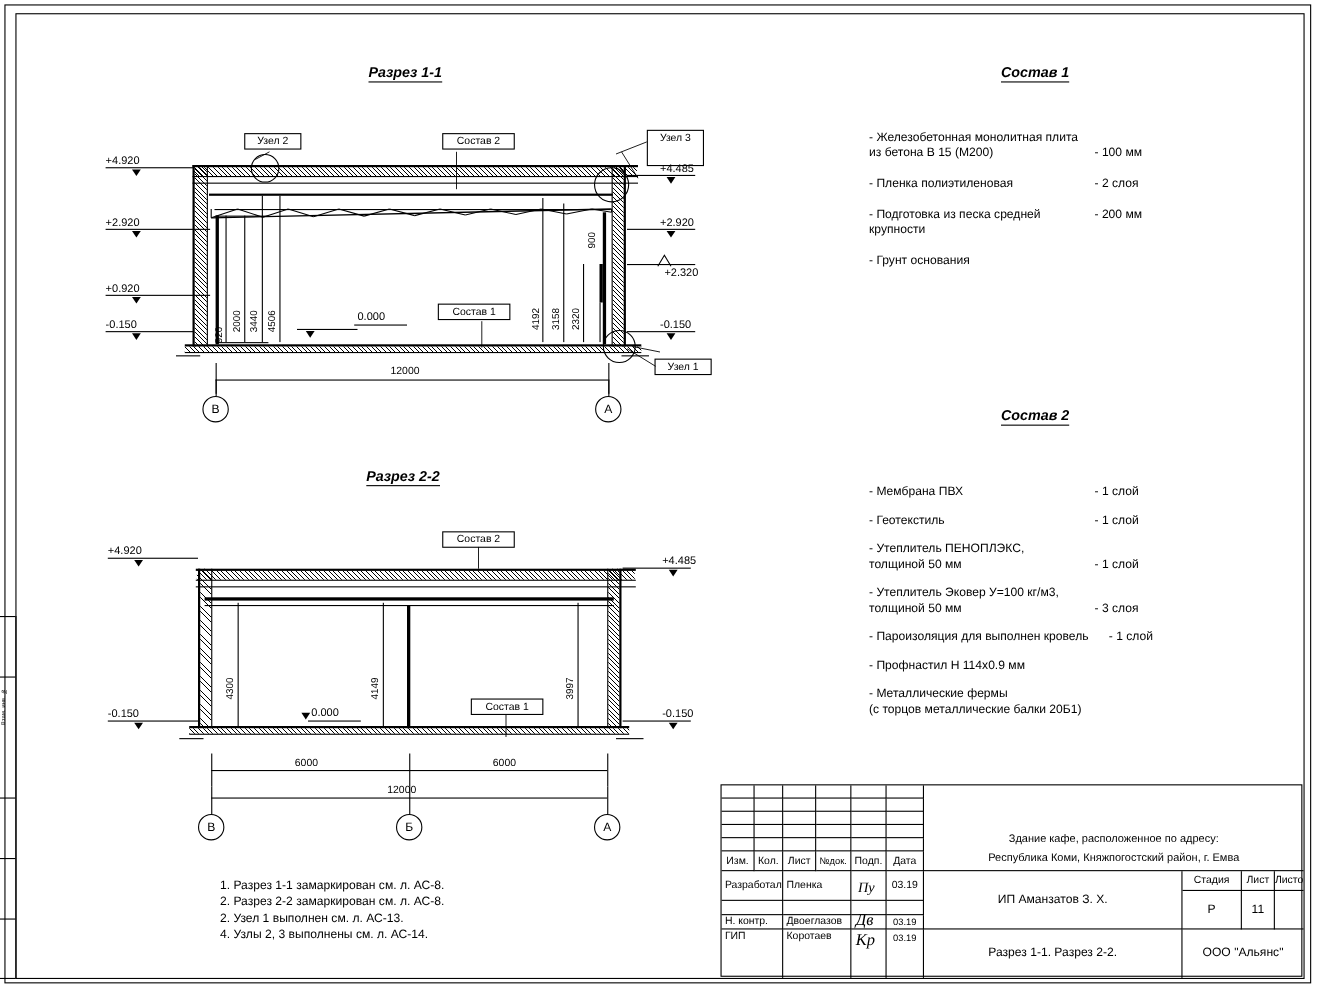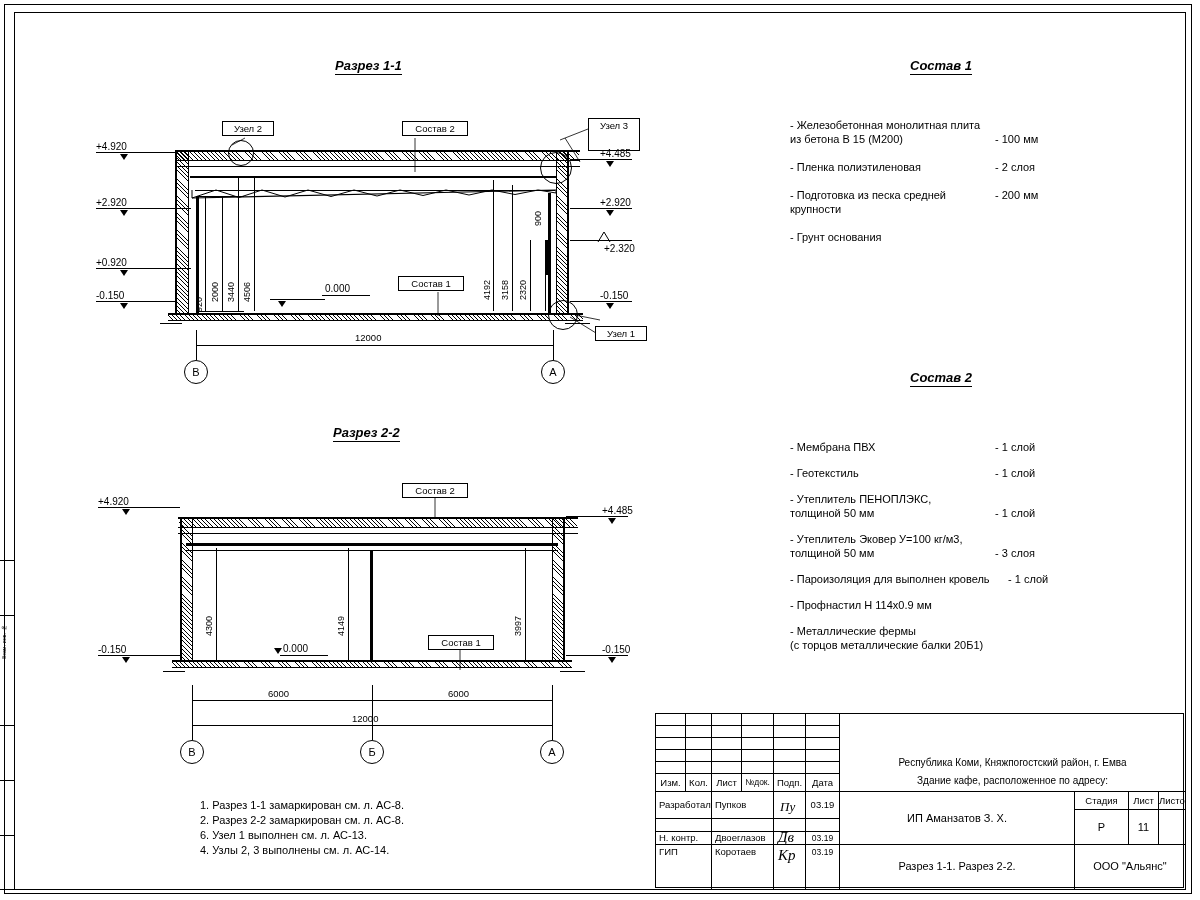--- a/index.html
+++ b/index.html
@@ -543,8 +543,8 @@
 
 
     <div class="c" style="left:184px; top:37px; width:345px; height:41px; border-right:none; line-height:18px; padding-top:3px;">
+      <div style="font-size:10px;">Здание кафе, расположенное по адресу:</div>
       <div style="font-size:10px;">Республика Коми, Княжпогостский район, г. Емва</div>
-      <div style="font-size:10px;">Здание кафе, расположенное по адресу:</div>
     </div>
 
     <div class="c big" style="left:184px; top:78px; width:235px; height:53px; line-height:52px;">ИП Аманзатов З. Х.</div>

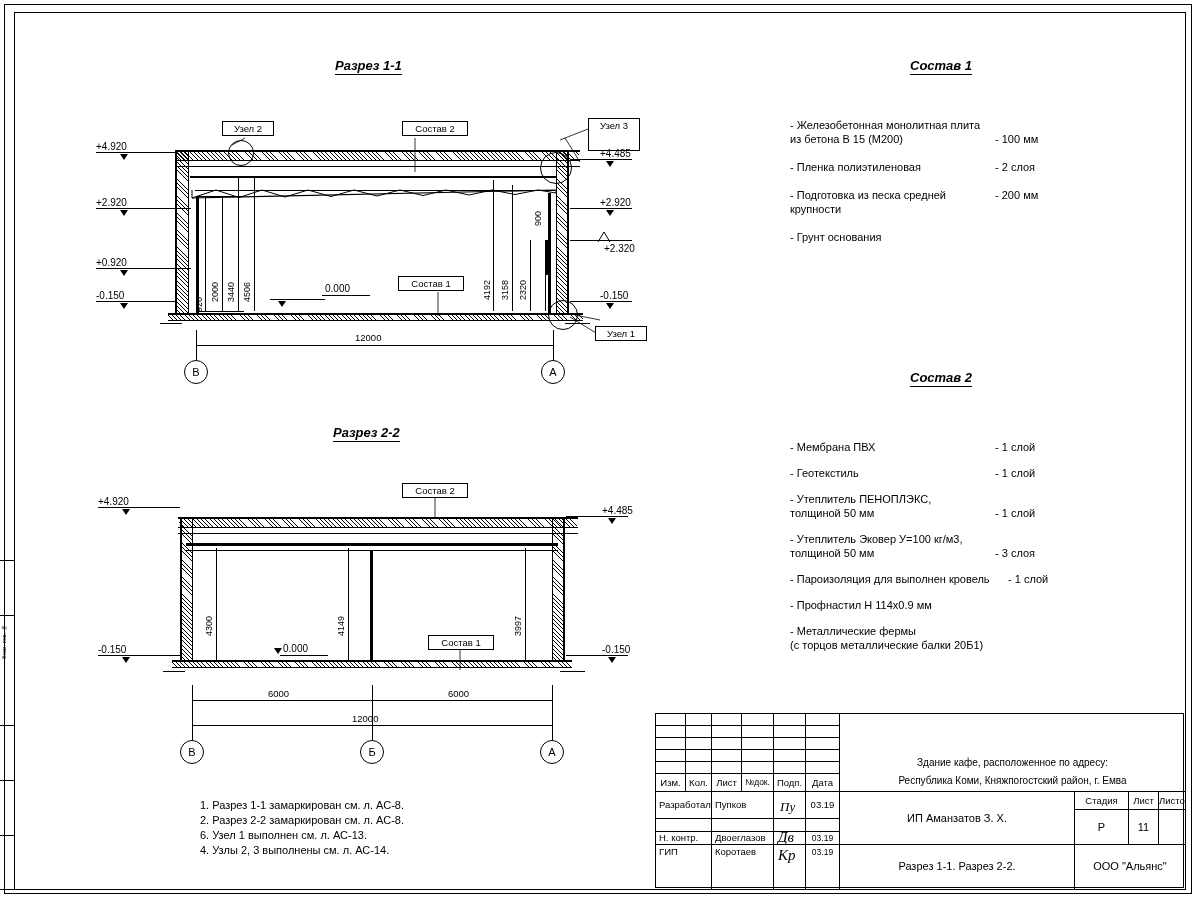--- a/index.html
+++ b/index.html
@@ -522,7 +522,7 @@
     <div class="c" style="left:150px; top:60px; width:34px; height:18px; line-height:17px;">Дата</div>
 
     <div class="c l" style="left:0; top:78px; width:56px; height:27px; line-height:26px;">Разработал</div>
-    <div class="c l" style="left:56px; top:78px; width:62px; height:27px; line-height:26px;">Пупков</div>
+    <div class="c l" style="left:56px; top:78px; width:62px; height:27px; line-height:26px;">Пленка</div>
     <div class="c" style="left:118px; top:78px; width:32px; height:27px;"></div>
     <div class="c" style="left:150px; top:78px; width:34px; height:27px; line-height:26px;">03.19</div>
 

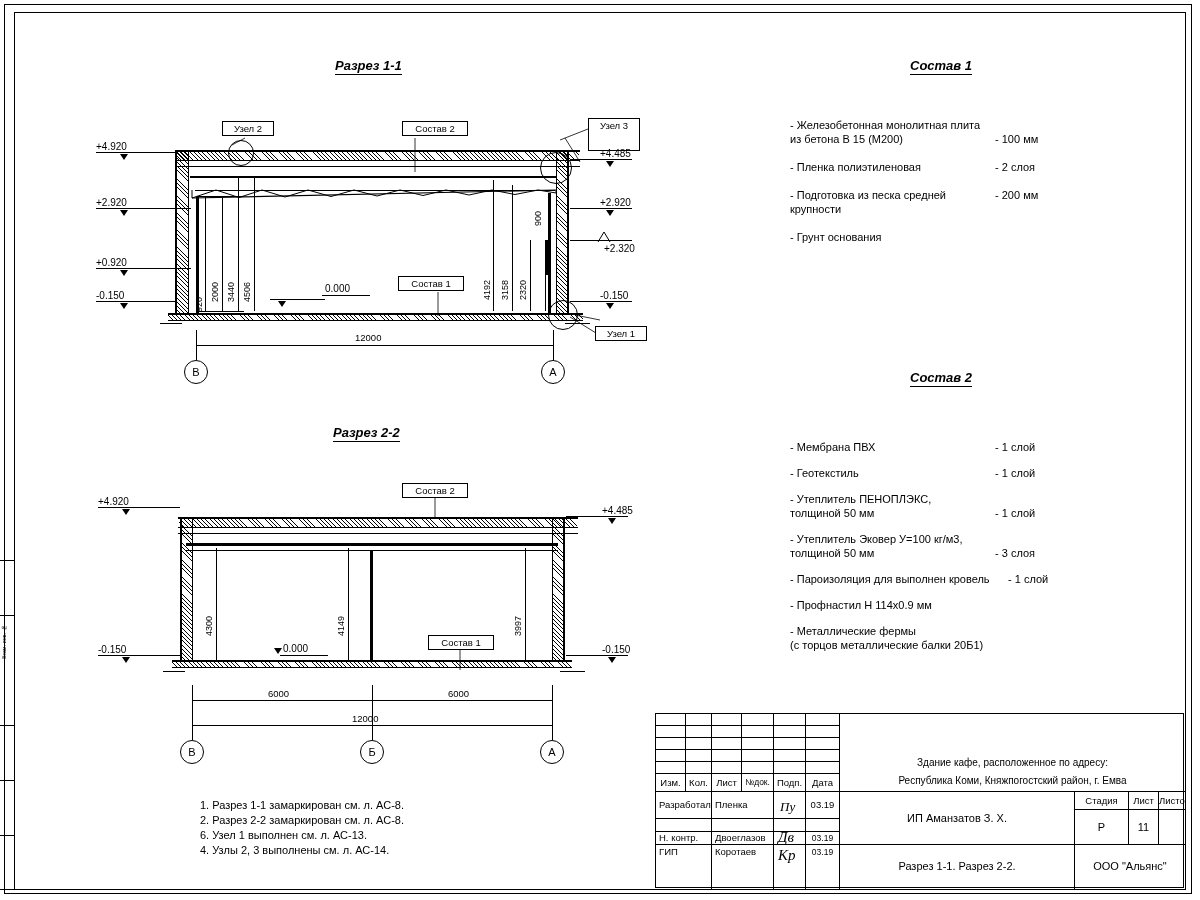--- a/index.html
+++ b/index.html
@@ -473,7 +473,7 @@
   <div class="notes" style="left:200px; top:798px;">
     <div>1. Разрез 1-1 замаркирован см. л. АС-8.</div>
     <div>2. Разрез 2-2 замаркирован см. л. АС-8.</div>
-    <div>6. Узел 1 выполнен см. л. АС-13.</div>
+    <div>2. Узел 1 выполнен см. л. АС-13.</div>
     <div>4. Узлы 2, 3 выполнены см. л. АС-14.</div>
   </div>
 

